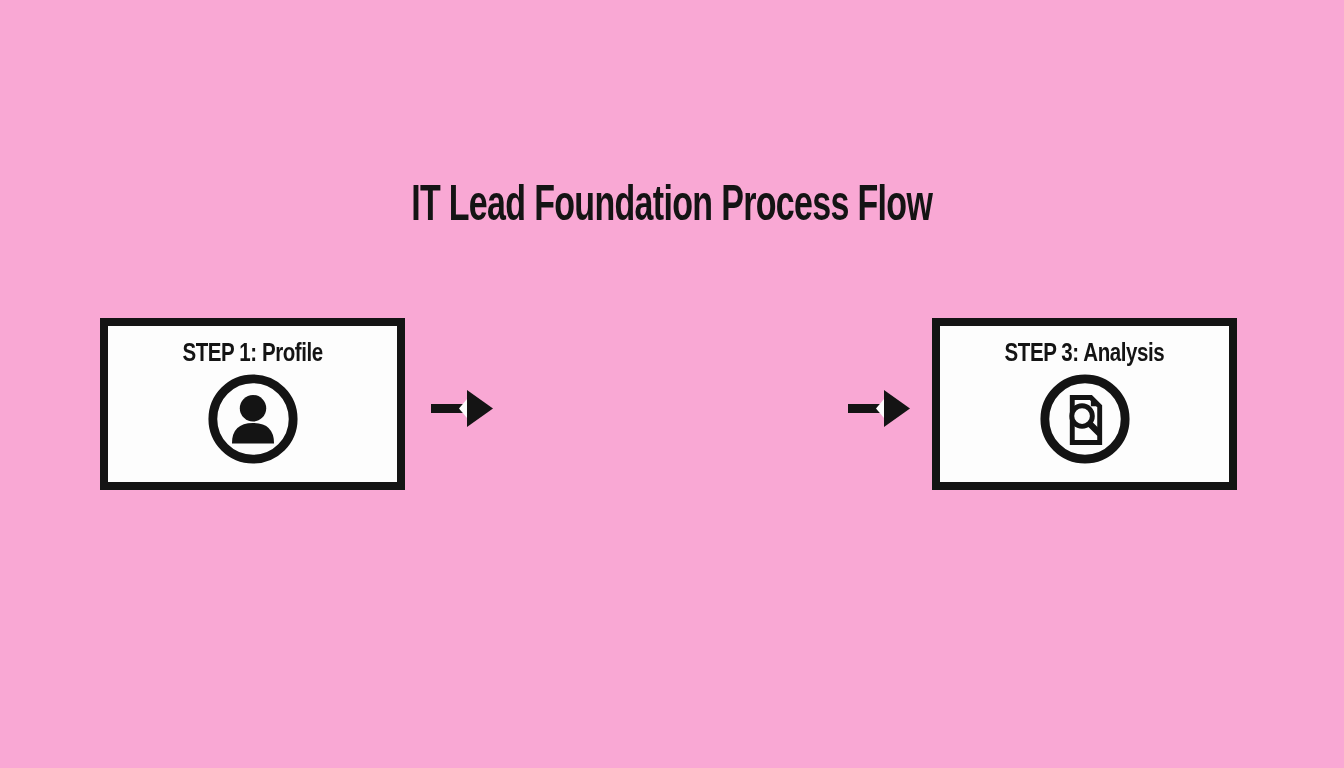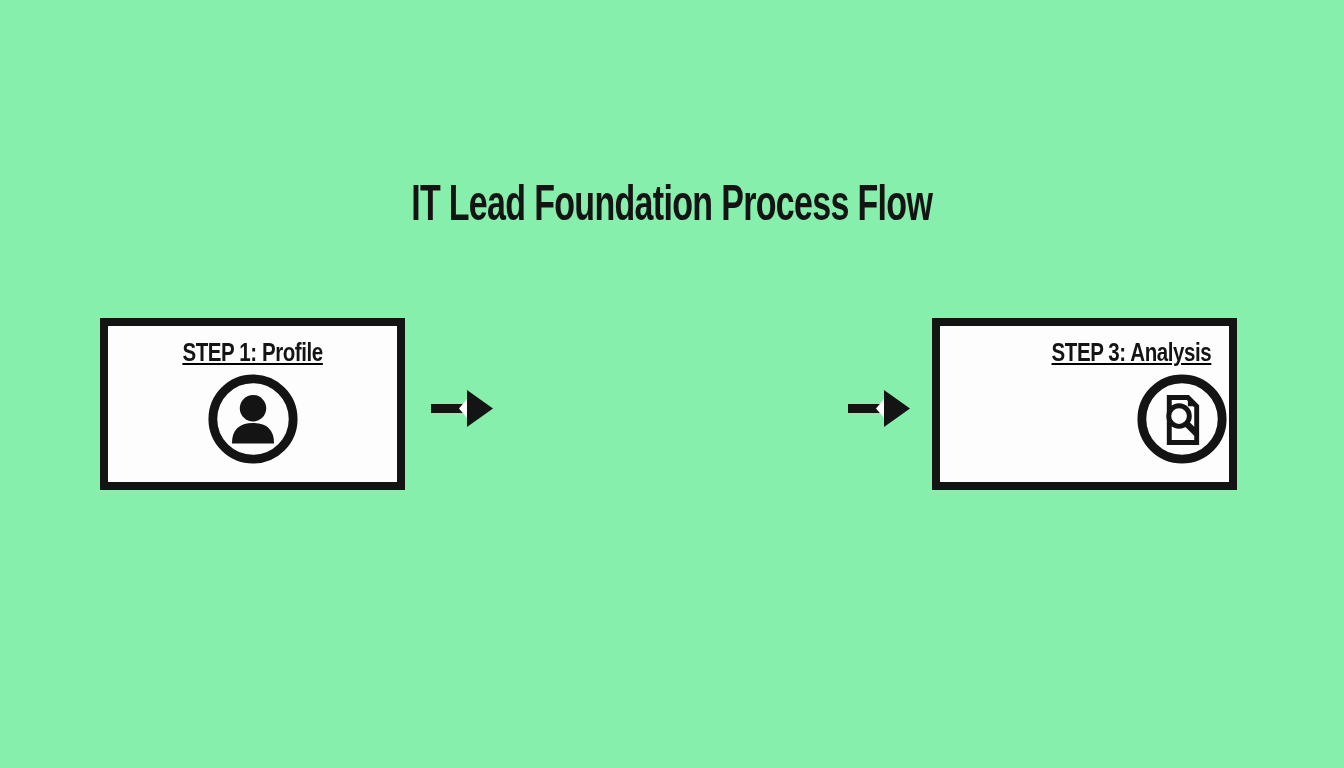--- a/index.html
+++ b/index.html
@@ -10,7 +10,7 @@
     position: relative;
     width: 1344px;
     height: 768px;
-    background: #86efac;
+    background: #f9a8d4;
     font-family: "Liberation Sans", sans-serif;
     overflow: hidden;
   }

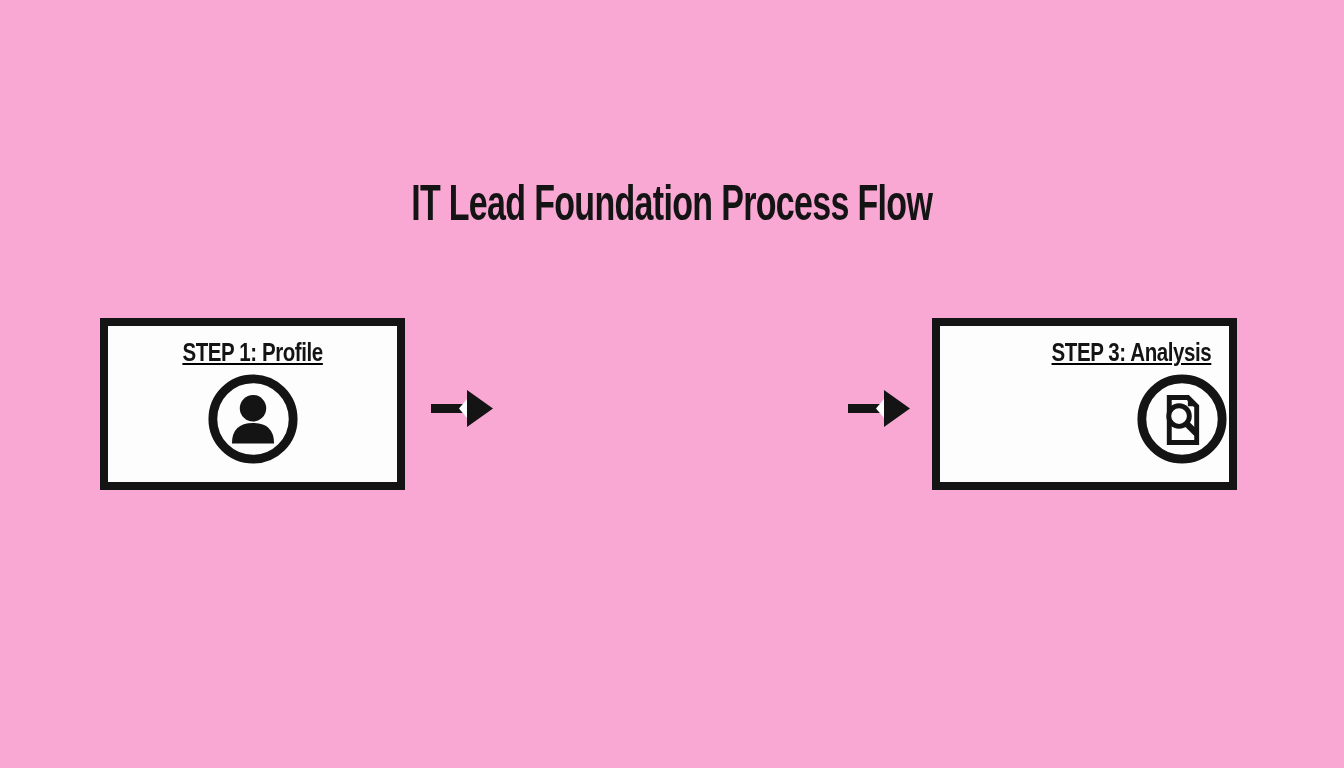--- a/index.html
+++ b/index.html
@@ -38,7 +38,6 @@
     display: flex;
     flex-direction: column;
     align-items: center;
-    text-decoration: underline;
   }
   .step-box.pos-0 { left: 100px; }
   .step-box.pos-1 { left: 517px; }

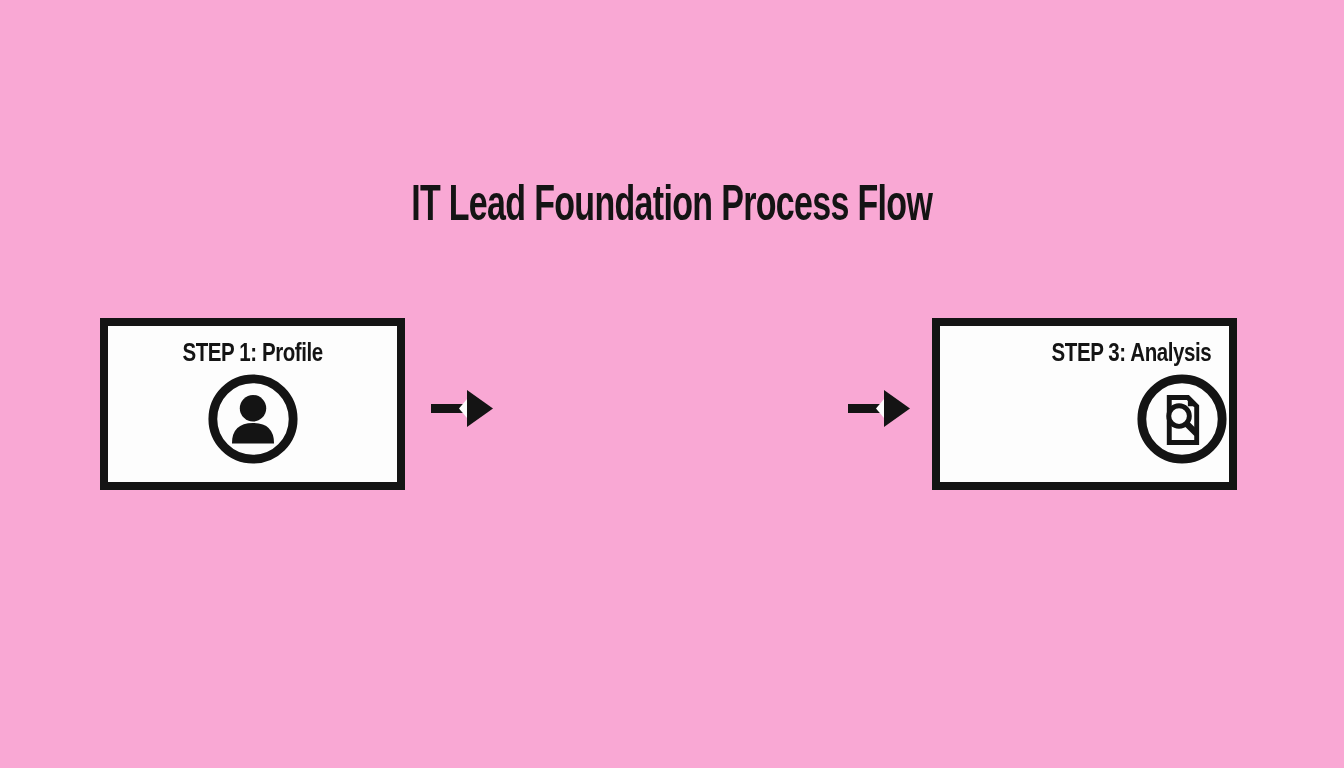--- a/index.html
+++ b/index.html
@@ -41,7 +41,7 @@
   }
   .step-box.pos-0 { left: 100px; }
   .step-box.pos-1 { left: 517px; }
-  .step-box.pos-2 { left: 932px; align-items: flex-end; }
+  .step-box.pos-2 { left: 932px; }
   .step-label {
     margin-top: 13px;
     font-size: 25px;

